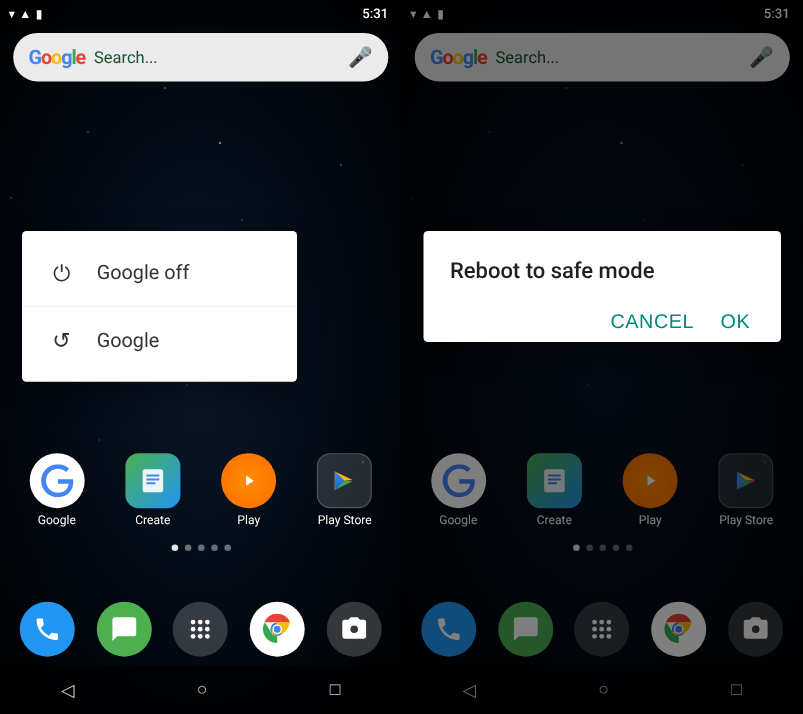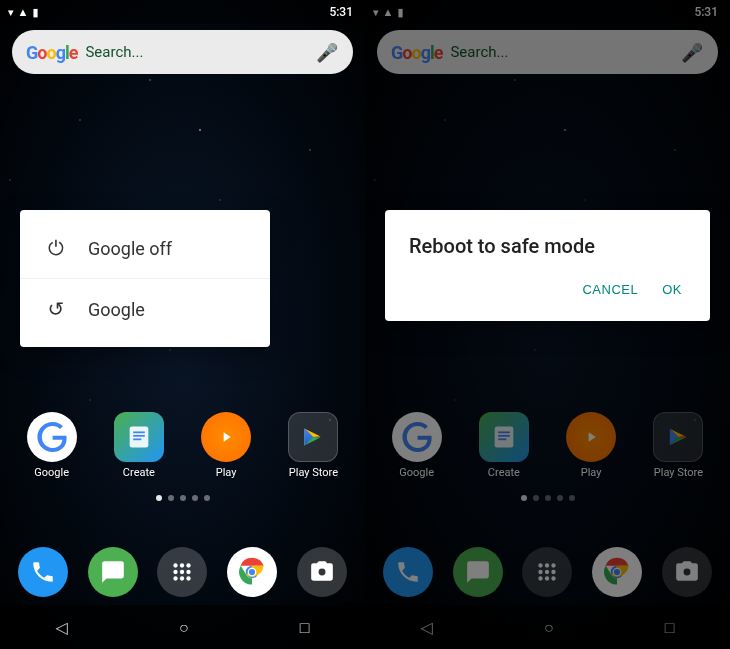--- a/index.html
+++ b/index.html
@@ -241,7 +241,7 @@
       border-radius: 4px;
       box-shadow: 0 8px 24px rgba(0,0,0,0.4);
       z-index: 20;
-      padding: 24px 24px 16px;
+      padding: 24px 24px 0;
     }
     .dialog-title {
       font-size: 20px;

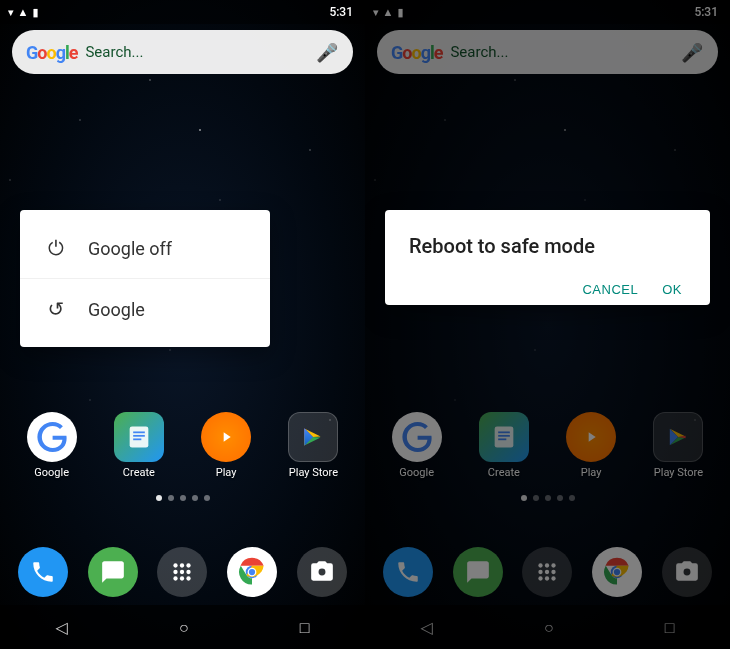--- a/index.html
+++ b/index.html
@@ -261,7 +261,7 @@
       gap: 16px;
     }
     .dialog-btn {
-      font-size: 13px;
+      font-size: 18px;
       font-weight: 500;
       text-transform: uppercase;
       letter-spacing: 0.5px;

